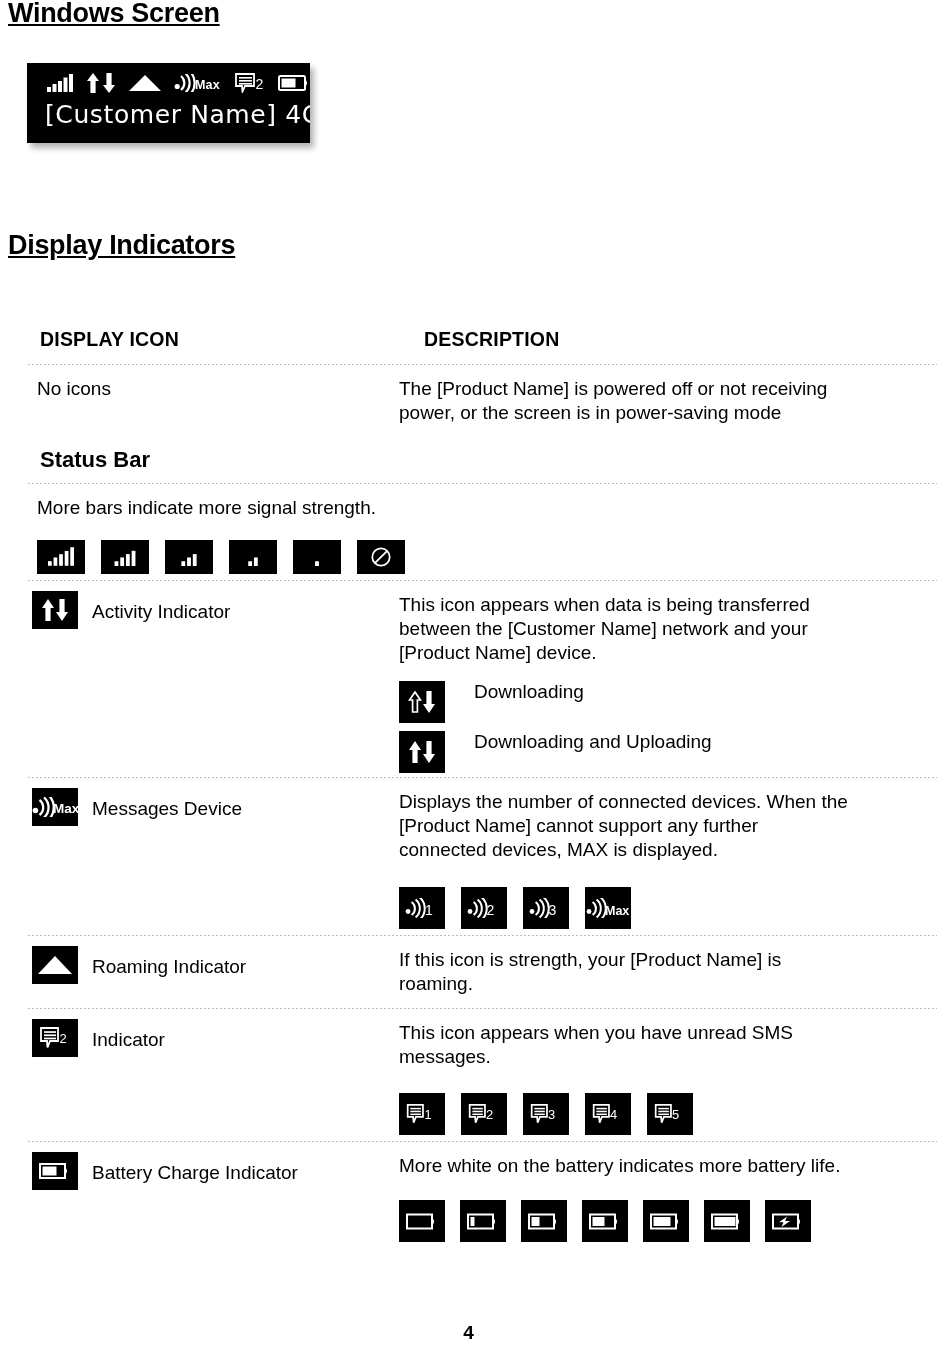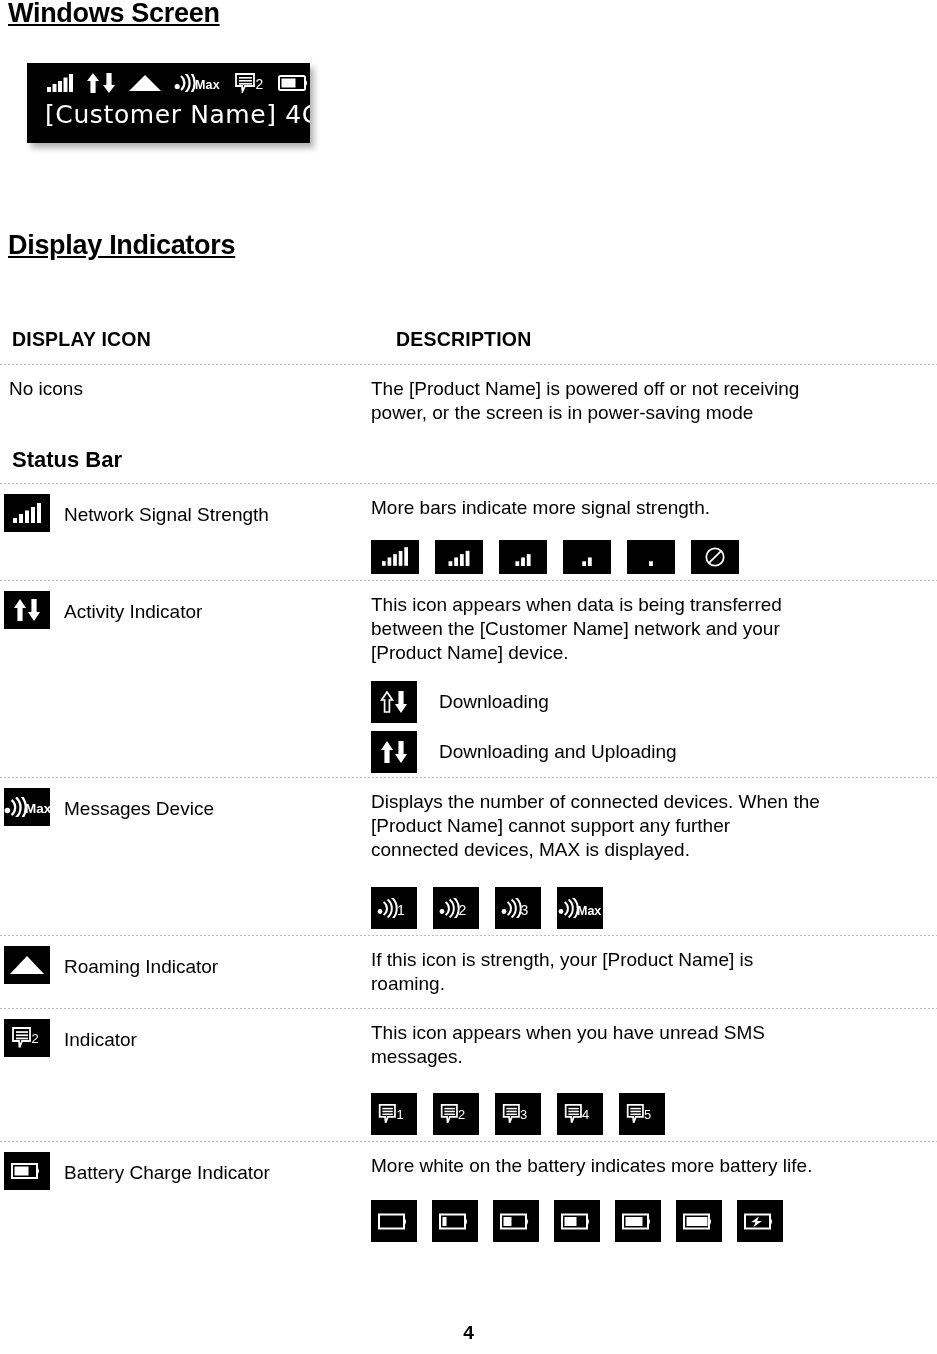--- a/index.html
+++ b/index.html
@@ -36,7 +36,7 @@
   }
 
   
-  .tbl{position:absolute;left:0;top:315px;width:829px;}
+  .tbl{position:absolute;left:0;top:315px;width:829px;padding-left:28px;}
   .row{position:relative;display:flex;}
   .col-icon{width:362px;flex:0 0 362px;position:relative;}
   .col-desc{flex:1;position:relative;}

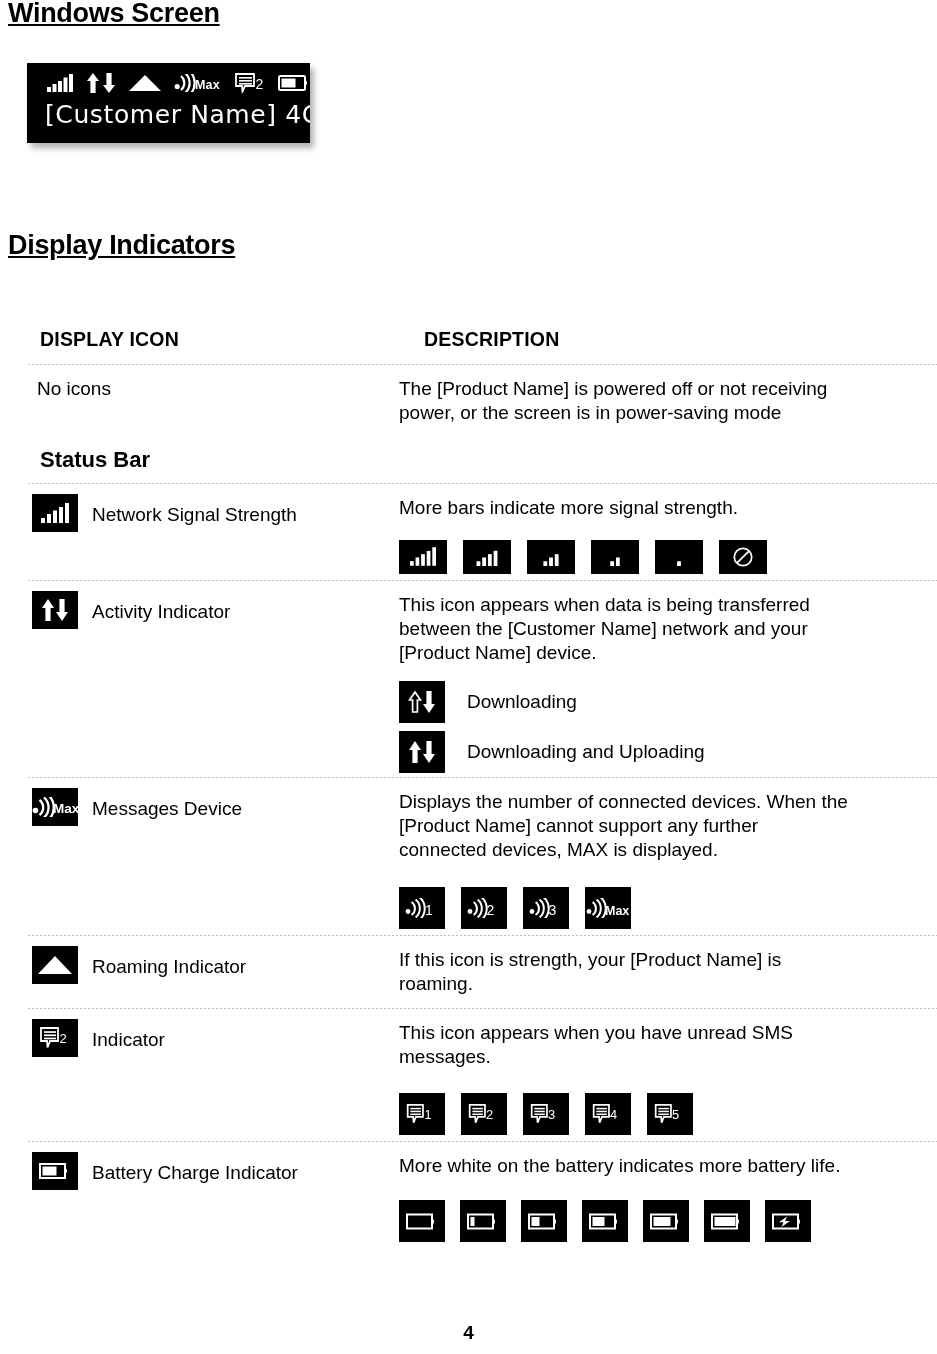--- a/index.html
+++ b/index.html
@@ -170,20 +170,6 @@
     <div class="divider"></div>
 
     <div class="row">
-      <div class="col-icon">
-        <div class="iconcell">
-          <span class="tile tile-lg">
-            <svg width="28" height="20" viewBox="0 0 28 20">
-              <rect x="0" y="15" width="4" height="5" fill="#fff"></rect>
-              <rect x="6" y="11" width="4" height="9" fill="#fff"></rect>
-              <rect x="12" y="7.5" width="4" height="12.5" fill="#fff"></rect>
-              <rect x="18" y="4" width="4" height="16" fill="#fff"></rect>
-              <rect x="24" y="0" width="4" height="20" fill="#fff"></rect>
-            </svg>
-          </span>
-          <span class="label-txt">Network Signal Strength</span>
-        </div>
-      </div>
       <div class="col-desc">
         <div class="desc-txt">More bars indicate more signal strength.</div>
         <div class="tile-row">

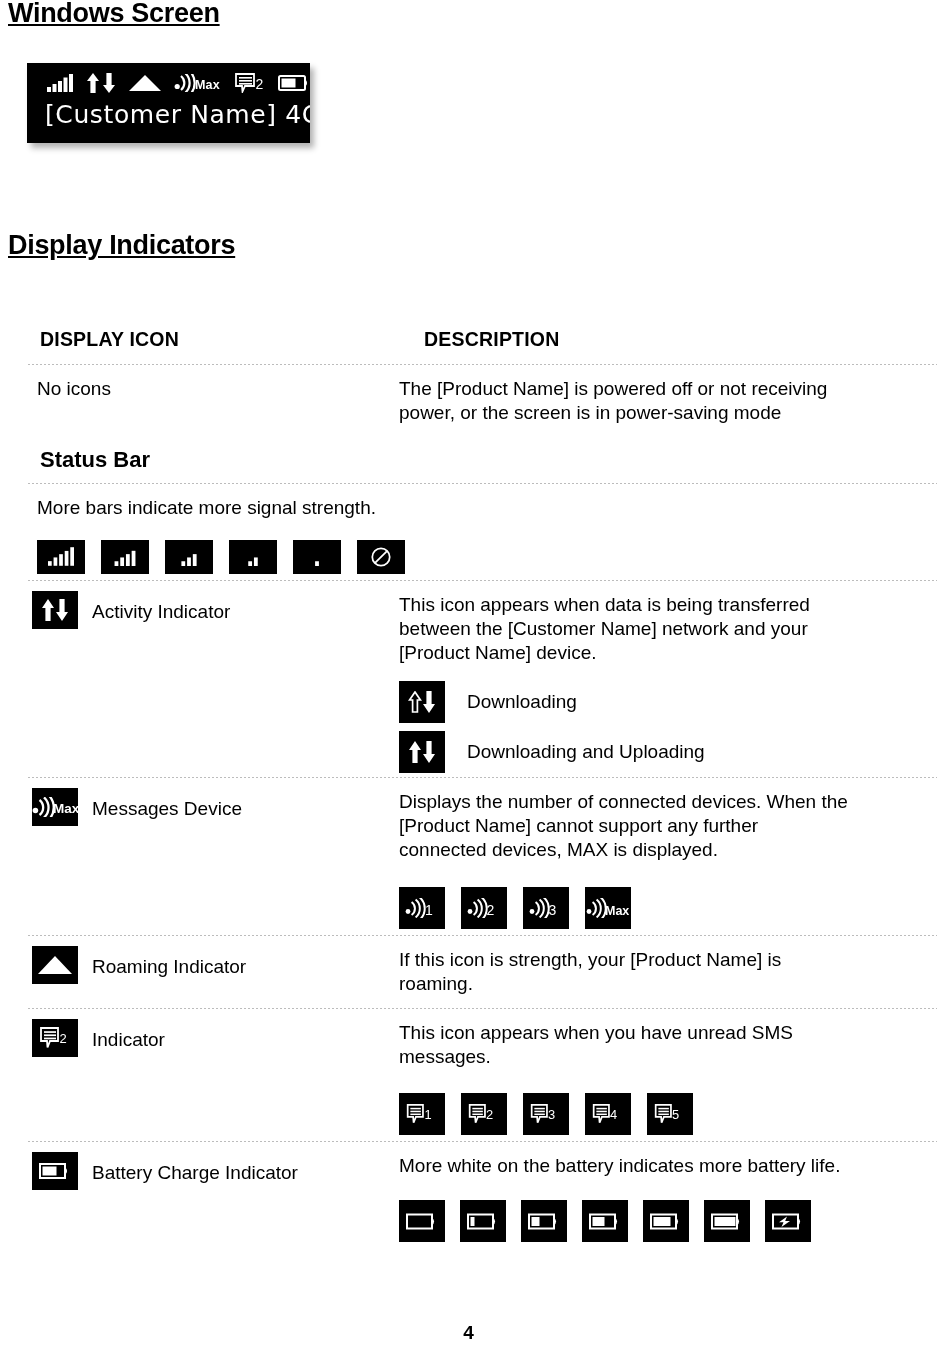--- a/index.html
+++ b/index.html
@@ -64,7 +64,7 @@
   .tile-row{display:flex;align-items:center;gap:16px;padding:8px 0 6px 9px;}
   .tile-row.tight{gap:15px;}
 
-  .variant-line{display:flex;align-items:center;gap:22px;padding:4px 0 4px 9px;}
+  .variant-line{display:flex;align-items:flex-start;gap:29px;padding:4px 0 4px 9px;}
   .variant-line .vlabel{font-size:19px;}
 
   .footer-num{

